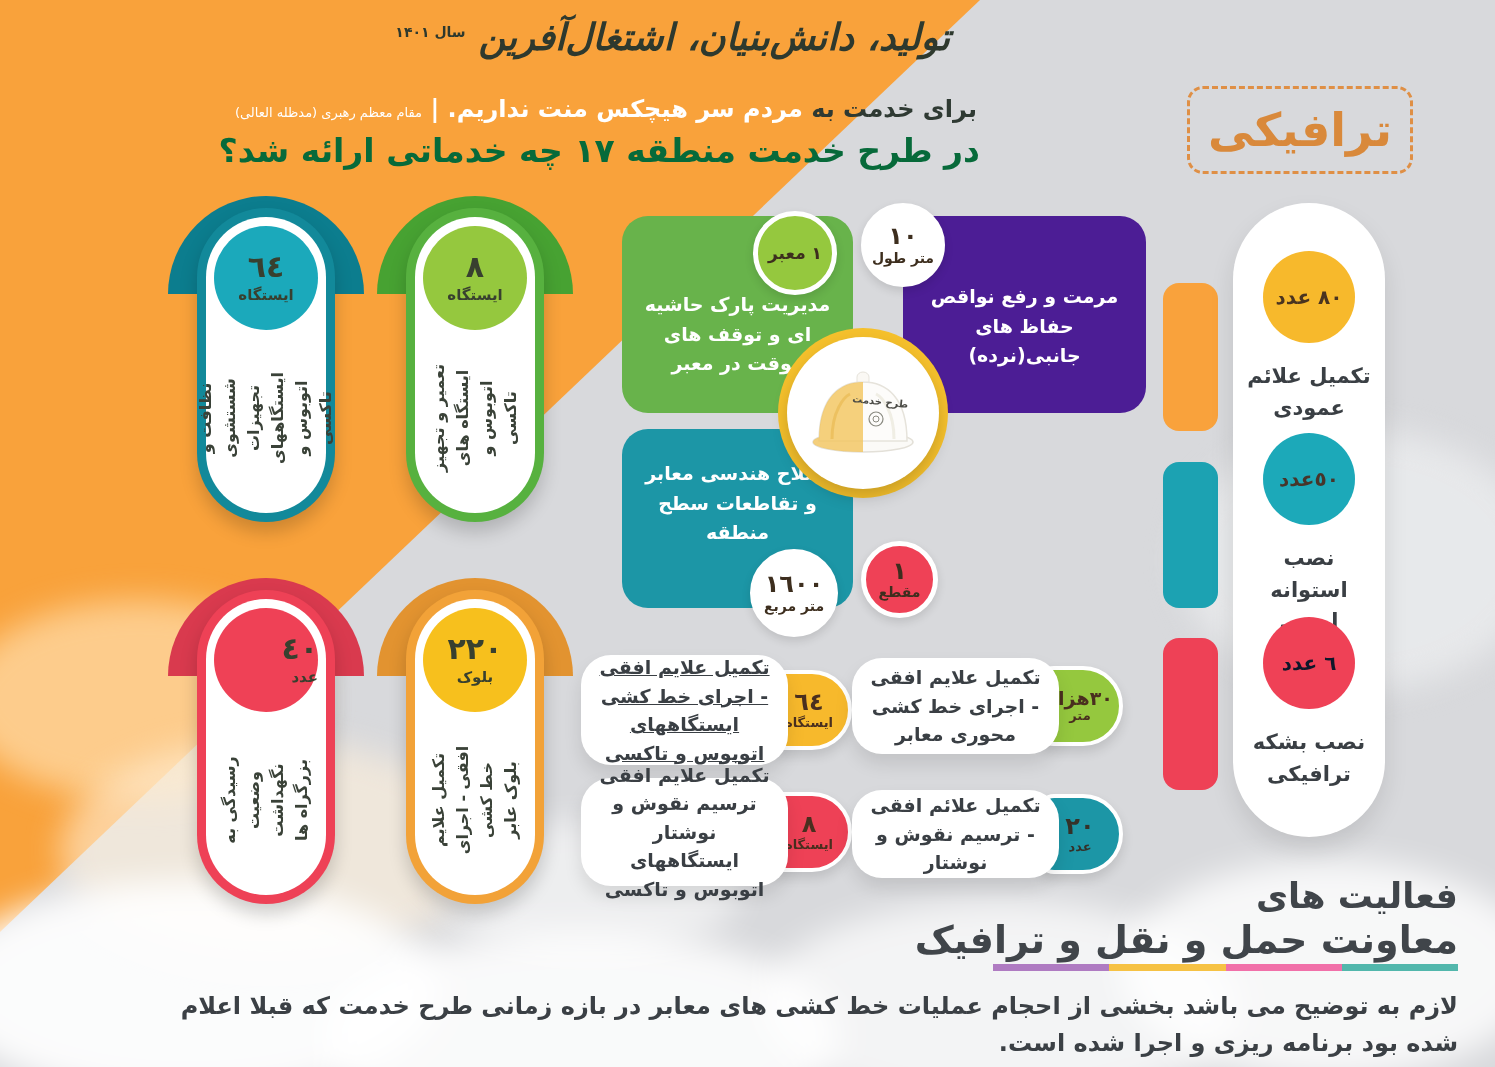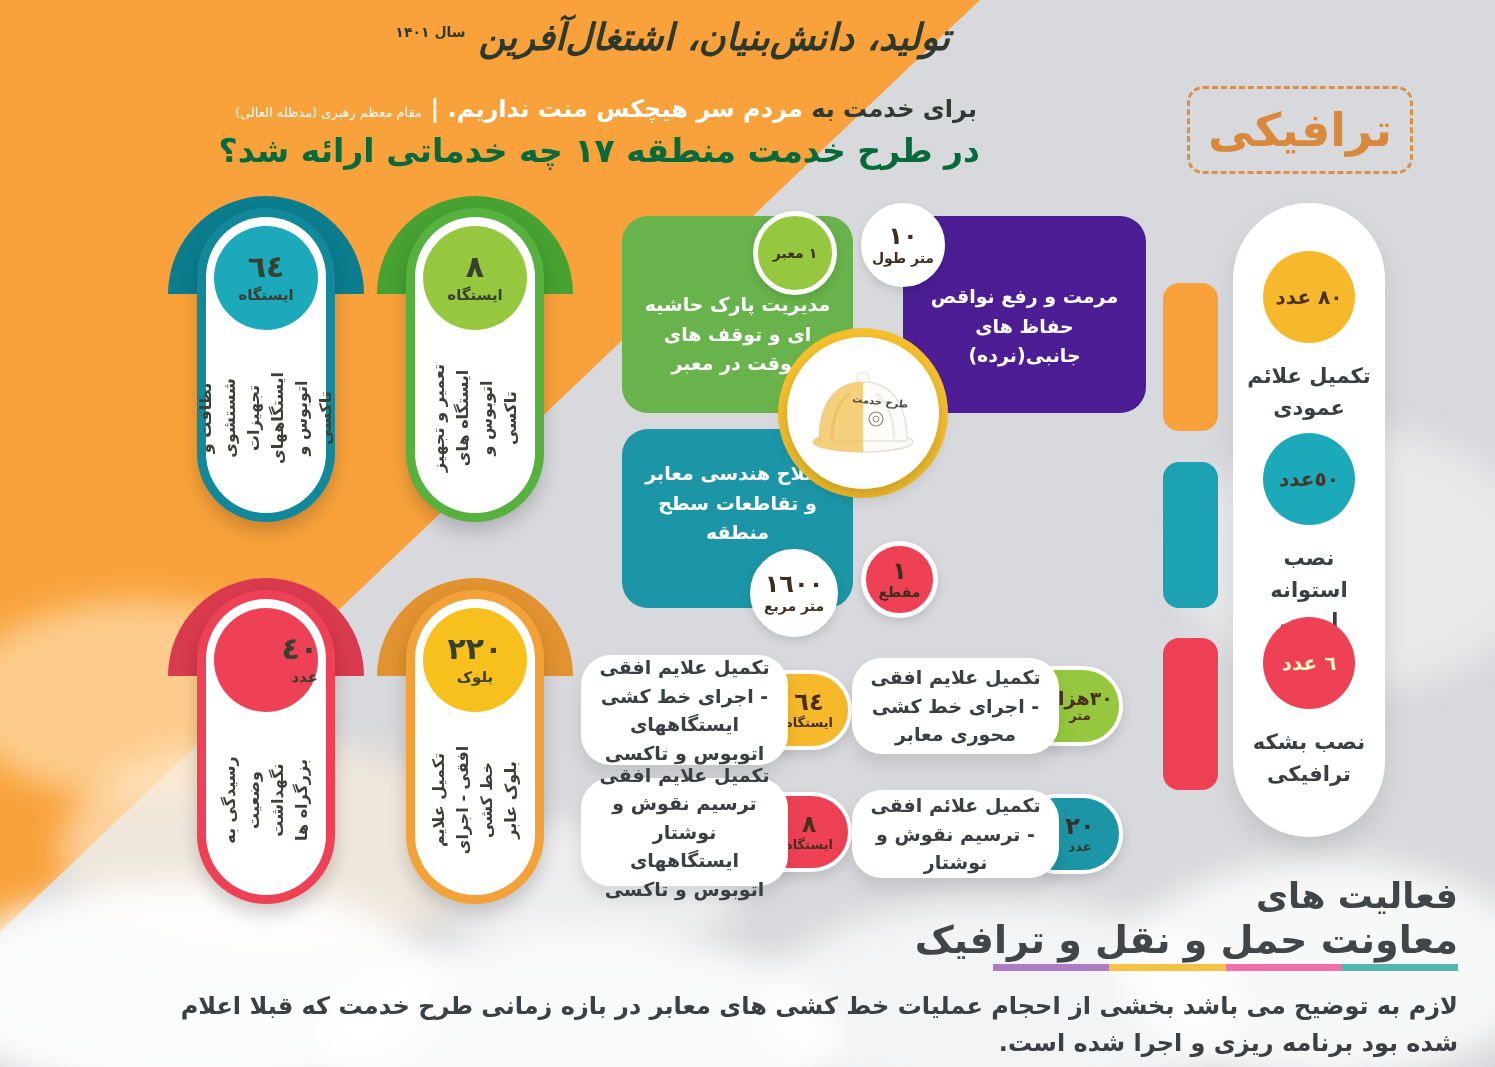--- a/index.html
+++ b/index.html
@@ -80,7 +80,7 @@
     color:#3d2e1e; box-shadow:0 4px 10px rgba(0,0,0,.12); }
   .mini-num { font-size:24px; font-weight:bold; line-height:1.05; }
   .mini-sub { font-size:14px; font-weight:bold; }
-  .mb-green { left:753px; top:211px; width:84px; height:84px; background:#95c83e; font-size:14px; font-weight:bold;}
+  .mb-green { left:753px; top:211px; width:84px; height:84px; background:#95c83e; font-size:17px; font-weight:bold;}
   .mb-yel   { left:861px; top:203px; width:84px; height:84px; background:#ffffff; }
   .mb-teal  { left:750px; top:549px; width:88px; height:88px; background:#ffffff;text-align:right; }
   .mb-red   { left:861px; top:541px; width:77px; height:77px; background:#ef4156; }

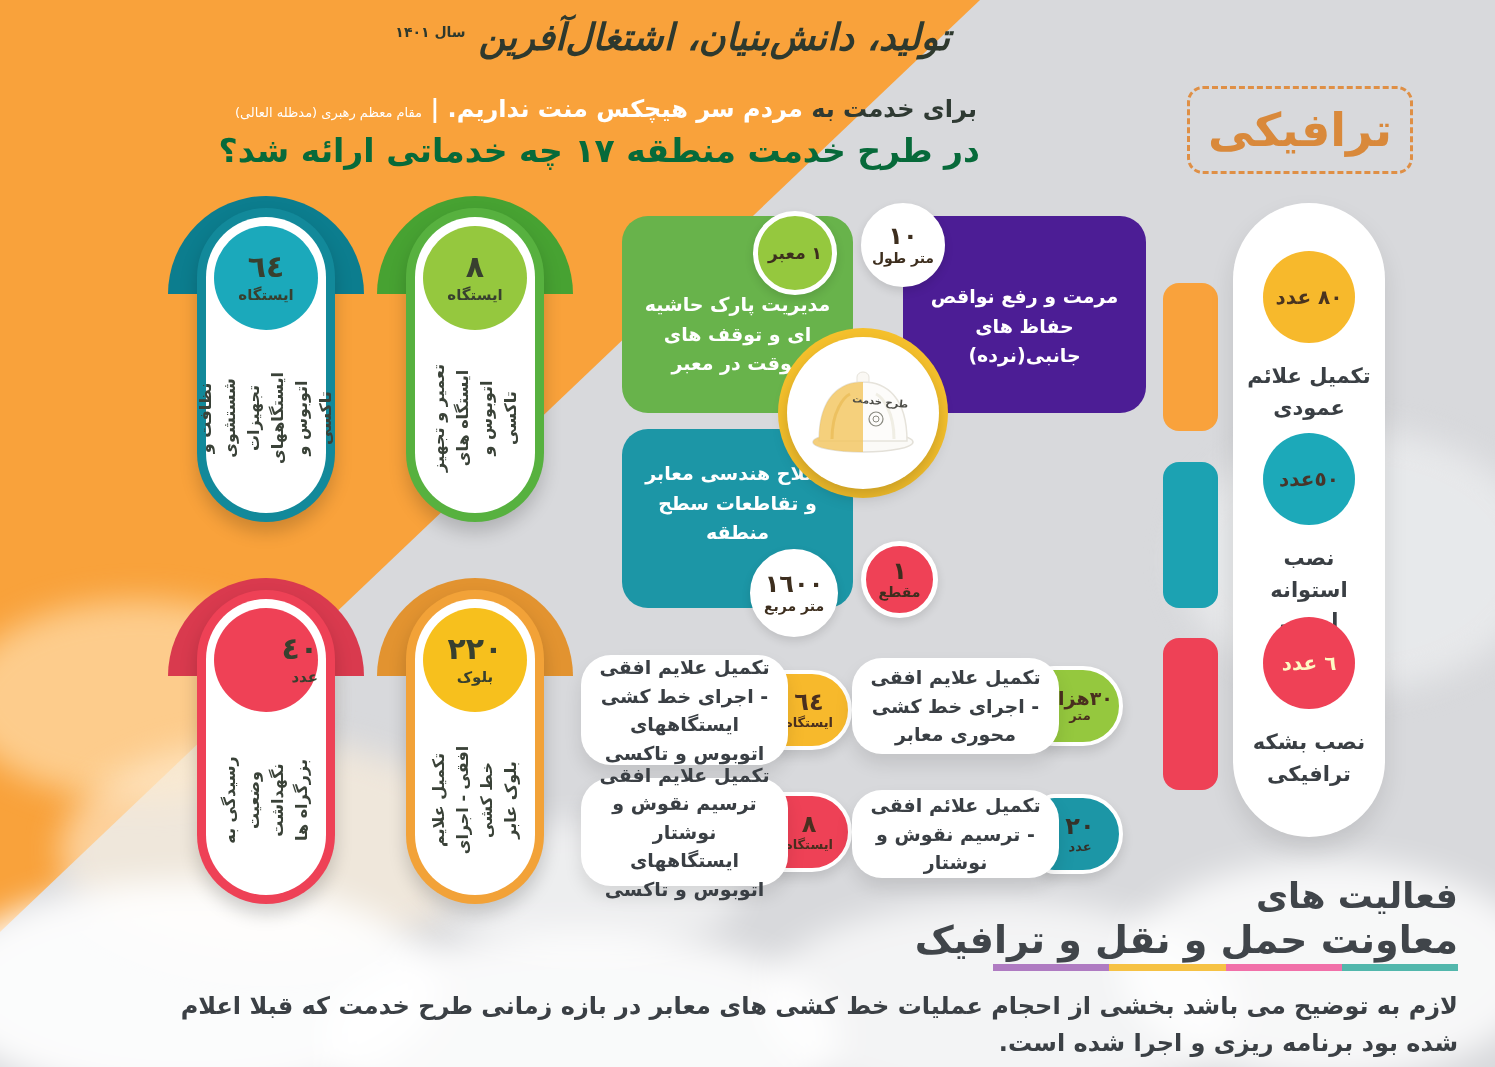--- a/index.html
+++ b/index.html
@@ -107,7 +107,7 @@
     box-shadow:0 10px 18px rgba(0,0,0,.10); display:flex; align-items:center;
     justify-content:center; text-align:center; font-size:19px; font-weight:bold;
     color:#3a3f44; line-height:1.5; padding:10px 16px; z-index:3; }
-  .cd-1 { left:581px; top:655px; width:207px; height:110px; }
+  .cd-1 { left:581px; top:655px; width:207px; height:110px;text-decoration:underline; }
   .cd-2 { left:852px; top:658px; width:207px; height:96px; }
   .cd-3 { left:581px; top:778px; width:207px; height:108px; }
   .cd-4 { left:852px; top:790px; width:207px; height:88px; }

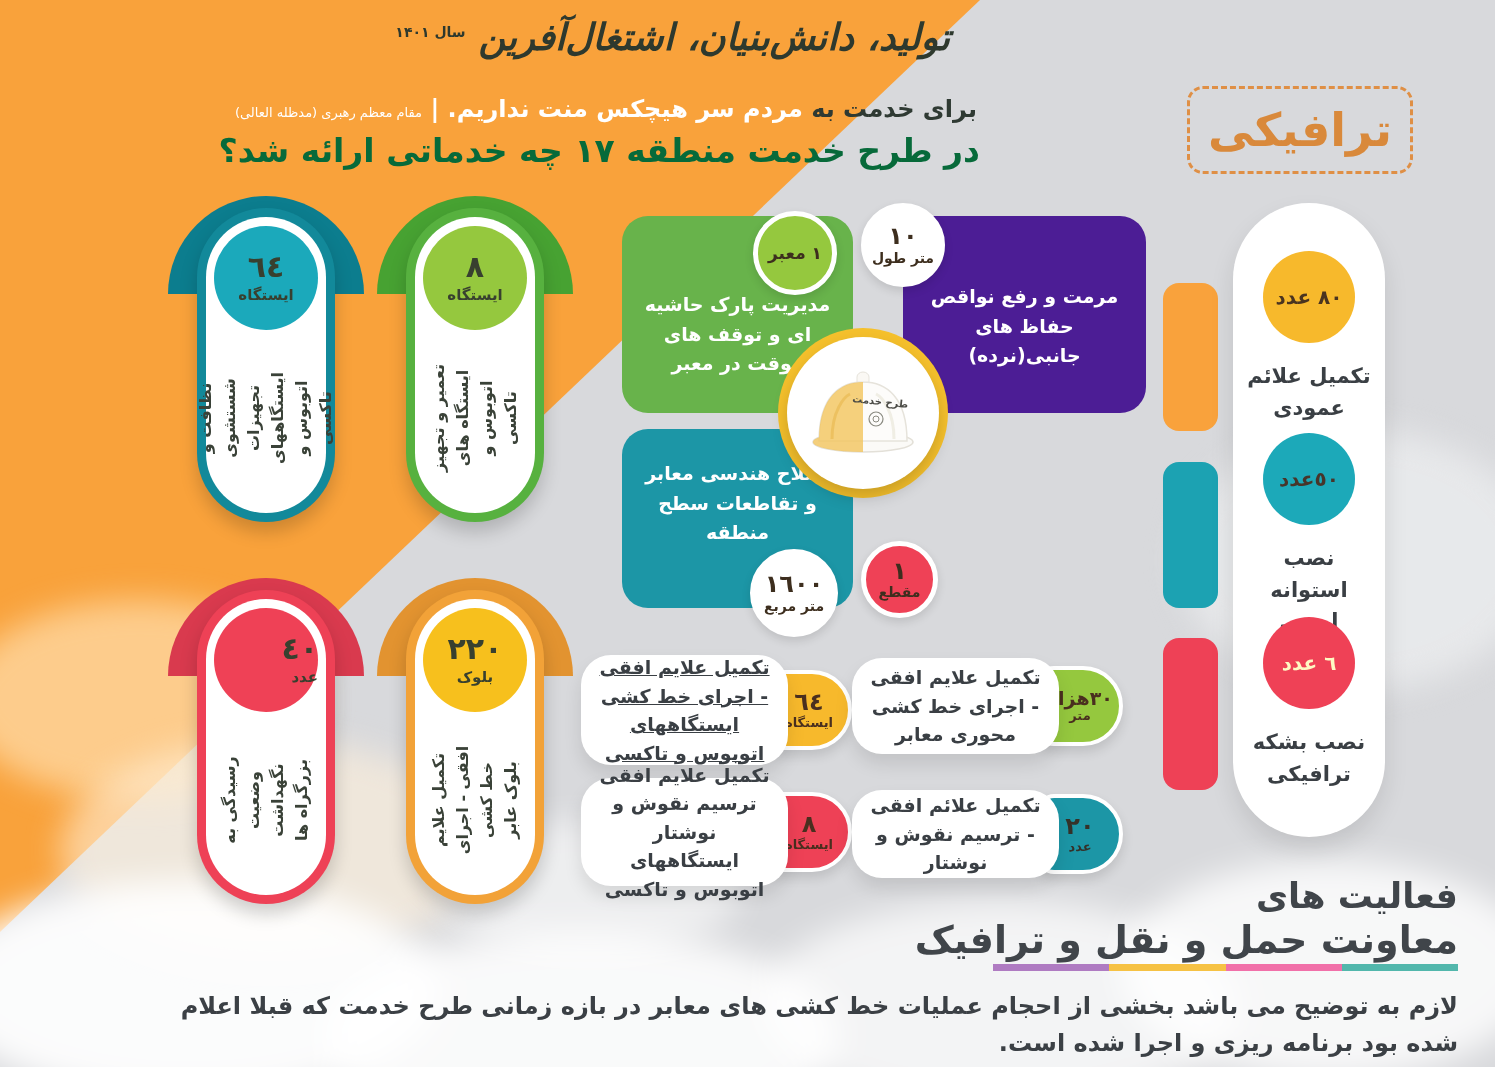--- a/index.html
+++ b/index.html
@@ -98,7 +98,7 @@
   .pill-circle { width:92px; height:92px; border-radius:50%; display:flex;
     align-items:center; justify-content:center; font-size:20px; font-weight:bold;
     color:#4a3420; }
-  .pc-y { background:#f7b92c; } .pc-t { background:#1ca9b9; color:#47352a;} .pc-r { background:#ef4156; color:#fef9c3;}
+  .pc-y { background:#f7b92c; } .pc-t { background:#1ca9b9; color:#47352a;} .pc-r { background:#ef4156; color:#0f172a;}
   .pill-label { margin-top:18px; width:126px; text-align:center; font-size:21px;
     font-weight:bold; color:#3a3f44; line-height:1.5; }
 

